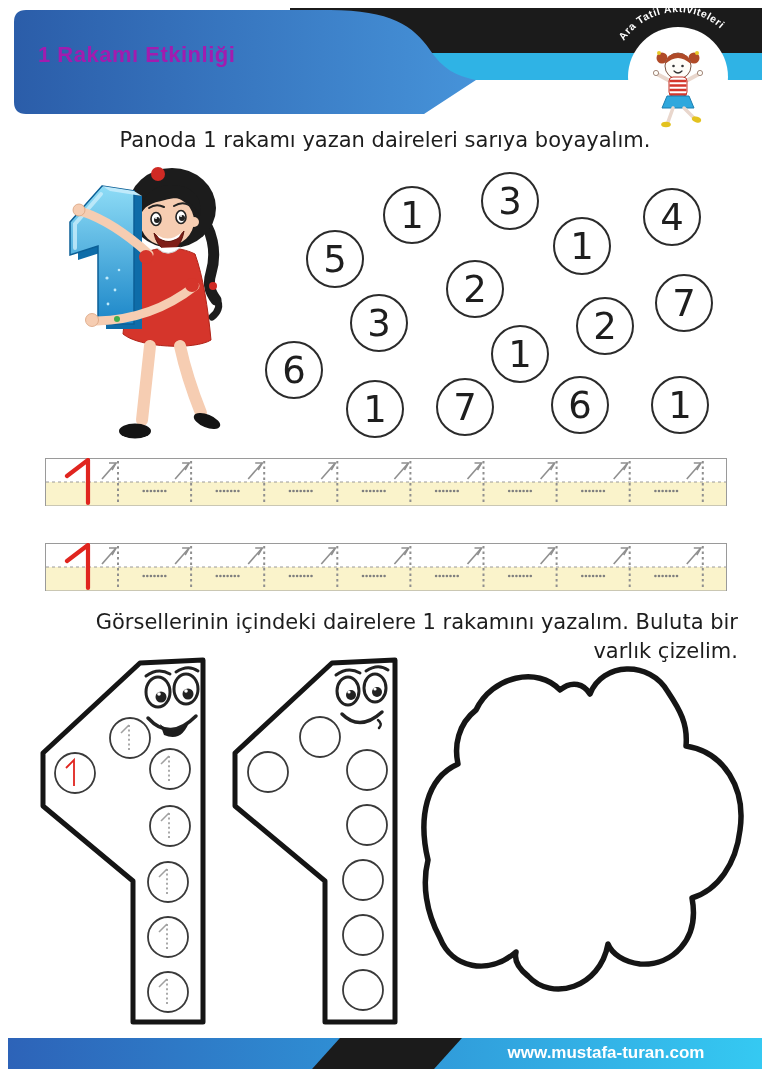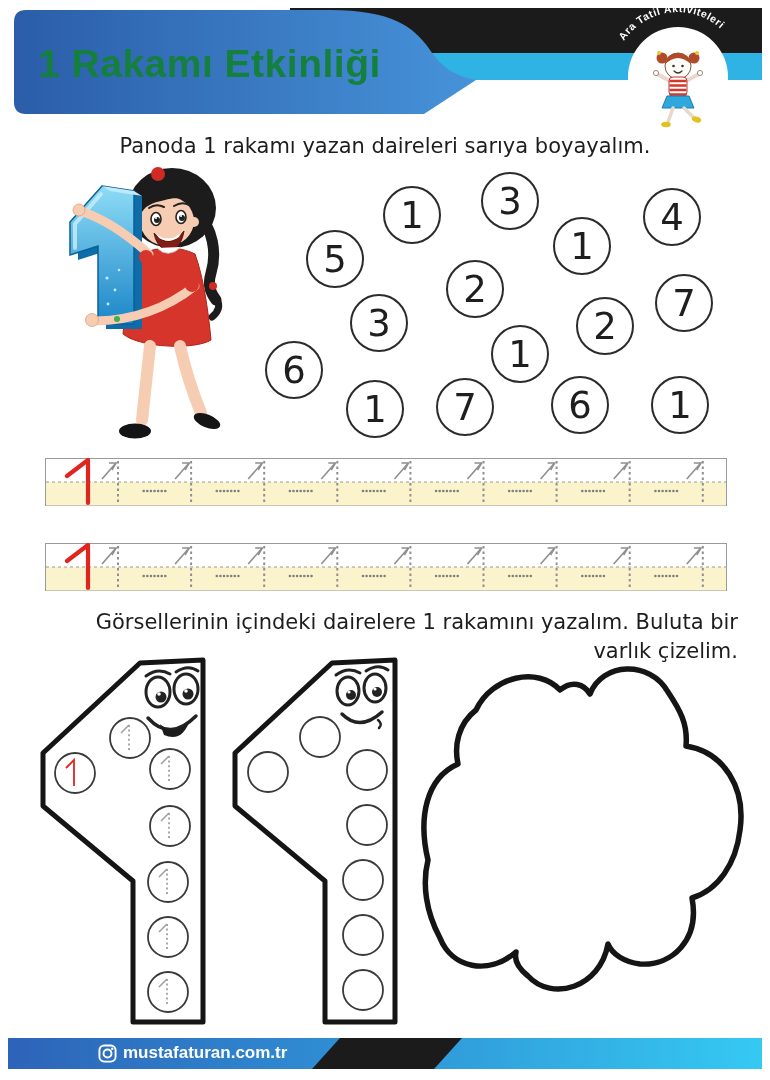--- a/index.html
+++ b/index.html
@@ -13,7 +13,7 @@
   .page-title{
     left:38px;top:42px;
     font-family:"Liberation Sans",sans-serif;font-weight:bold;
-    font-size:39px;color:#15803d;letter-spacing:.5px;white-space:nowrap;
+    font-size:22px;color:#a21caf;letter-spacing:.5px;white-space:nowrap;
   }
   
   .instr{color:#1d1d1d;font-size:21px;line-height:1.4;}

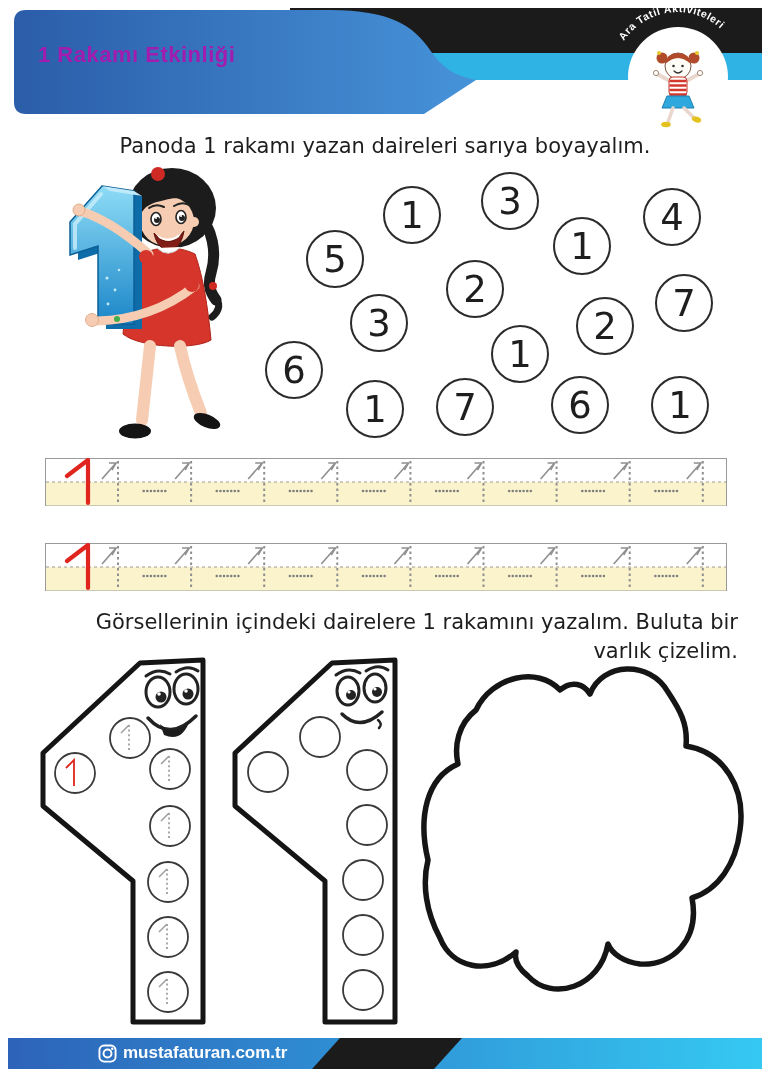--- a/index.html
+++ b/index.html
@@ -17,7 +17,7 @@
   }
   
   .instr{color:#1d1d1d;font-size:21px;line-height:1.4;}
-  #instr1{left:0;top:132px;width:770px;text-align:center;}
+  #instr1{left:0;top:126px;width:770px;text-align:center;}
   #instr2{left:38px;top:608px;width:700px;text-align:right;text-indent:42px;}
   
   #number-board{left:0;top:0;width:770px;height:460px;pointer-events:none;}

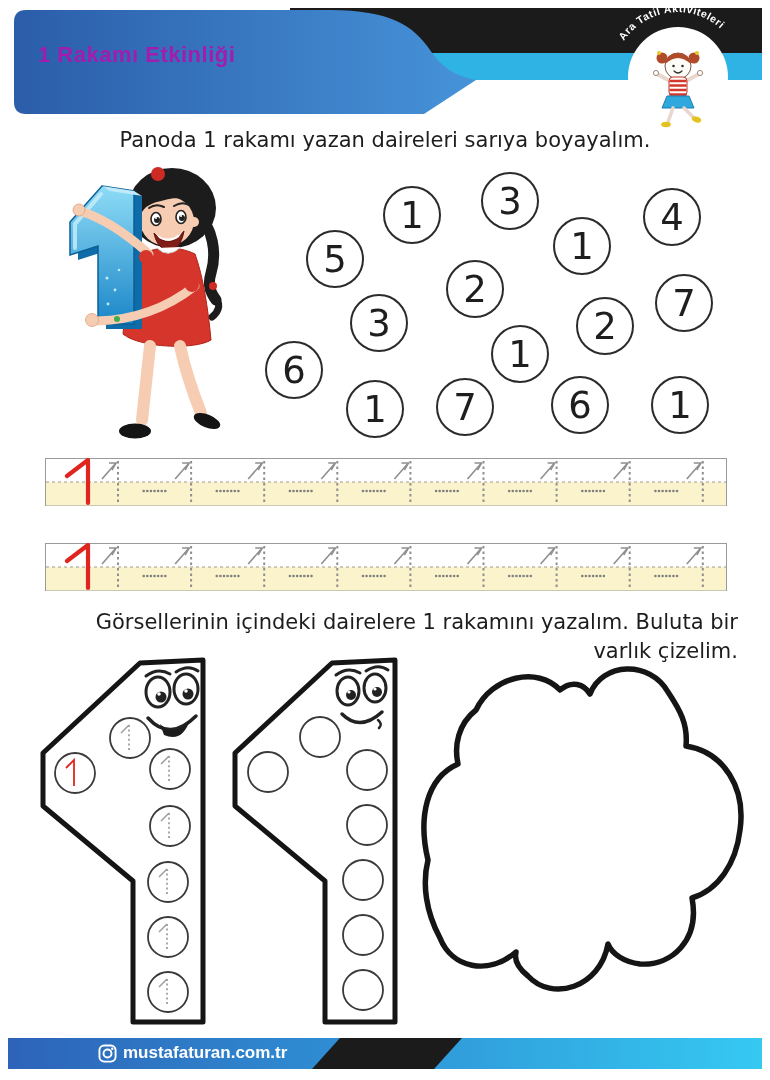--- a/index.html
+++ b/index.html
@@ -475,14 +475,6 @@
 
 <div id="footer-bar" class="abs">
   <div id="footer-black"></div>
-  <div id="footer-left" class="footer-text">
-    <svg width="19" height="19" viewBox="0 0 20 20">
-      <rect x="1.5" y="1.5" width="17" height="17" rx="5" fill="none" stroke="#ffffff" stroke-width="2"></rect>
-      <circle cx="10" cy="10" r="4.2" fill="none" stroke="#ffffff" stroke-width="2"></circle>
-      <circle cx="15" cy="5" r="1.3" fill="#ffffff"></circle>
-    </svg>
-    <span>mustafaturan.com.tr</span>
-  </div>
 </div>
 
 </body></html>

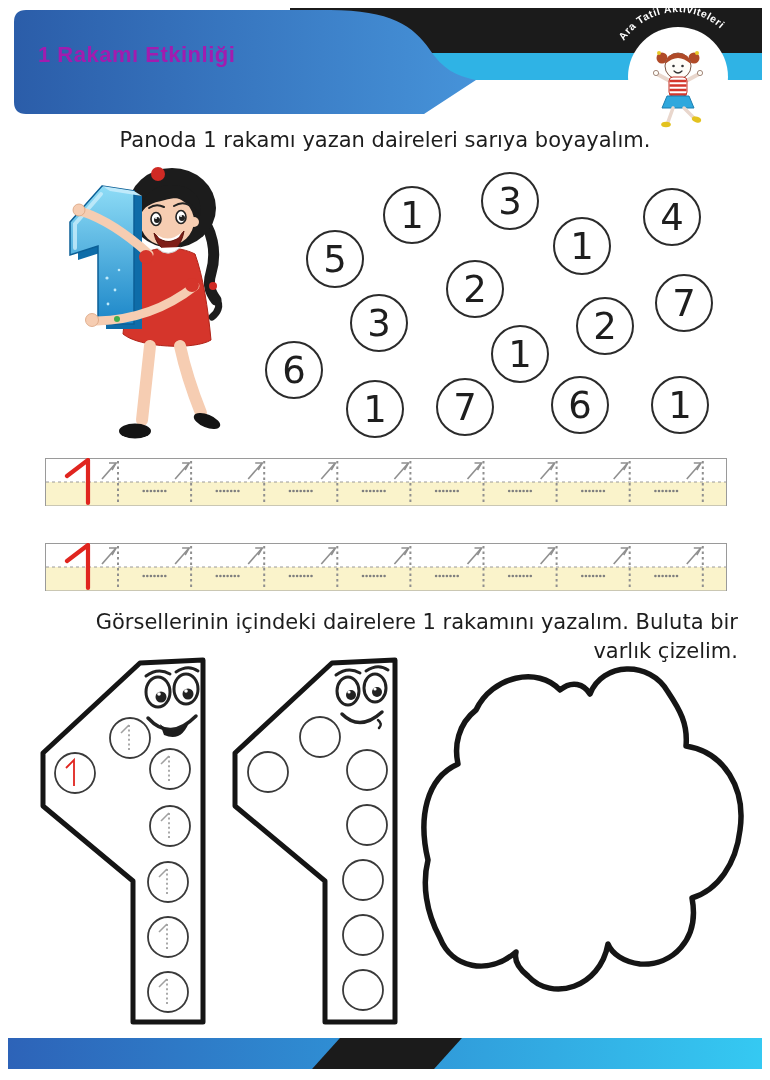--- a/index.html
+++ b/index.html
@@ -475,6 +475,7 @@
 
 <div id="footer-bar" class="abs">
   <div id="footer-black"></div>
+  <div id="footer-right" class="footer-text">www.mustafa-turan.com</div>
 </div>
 
 </body></html>

